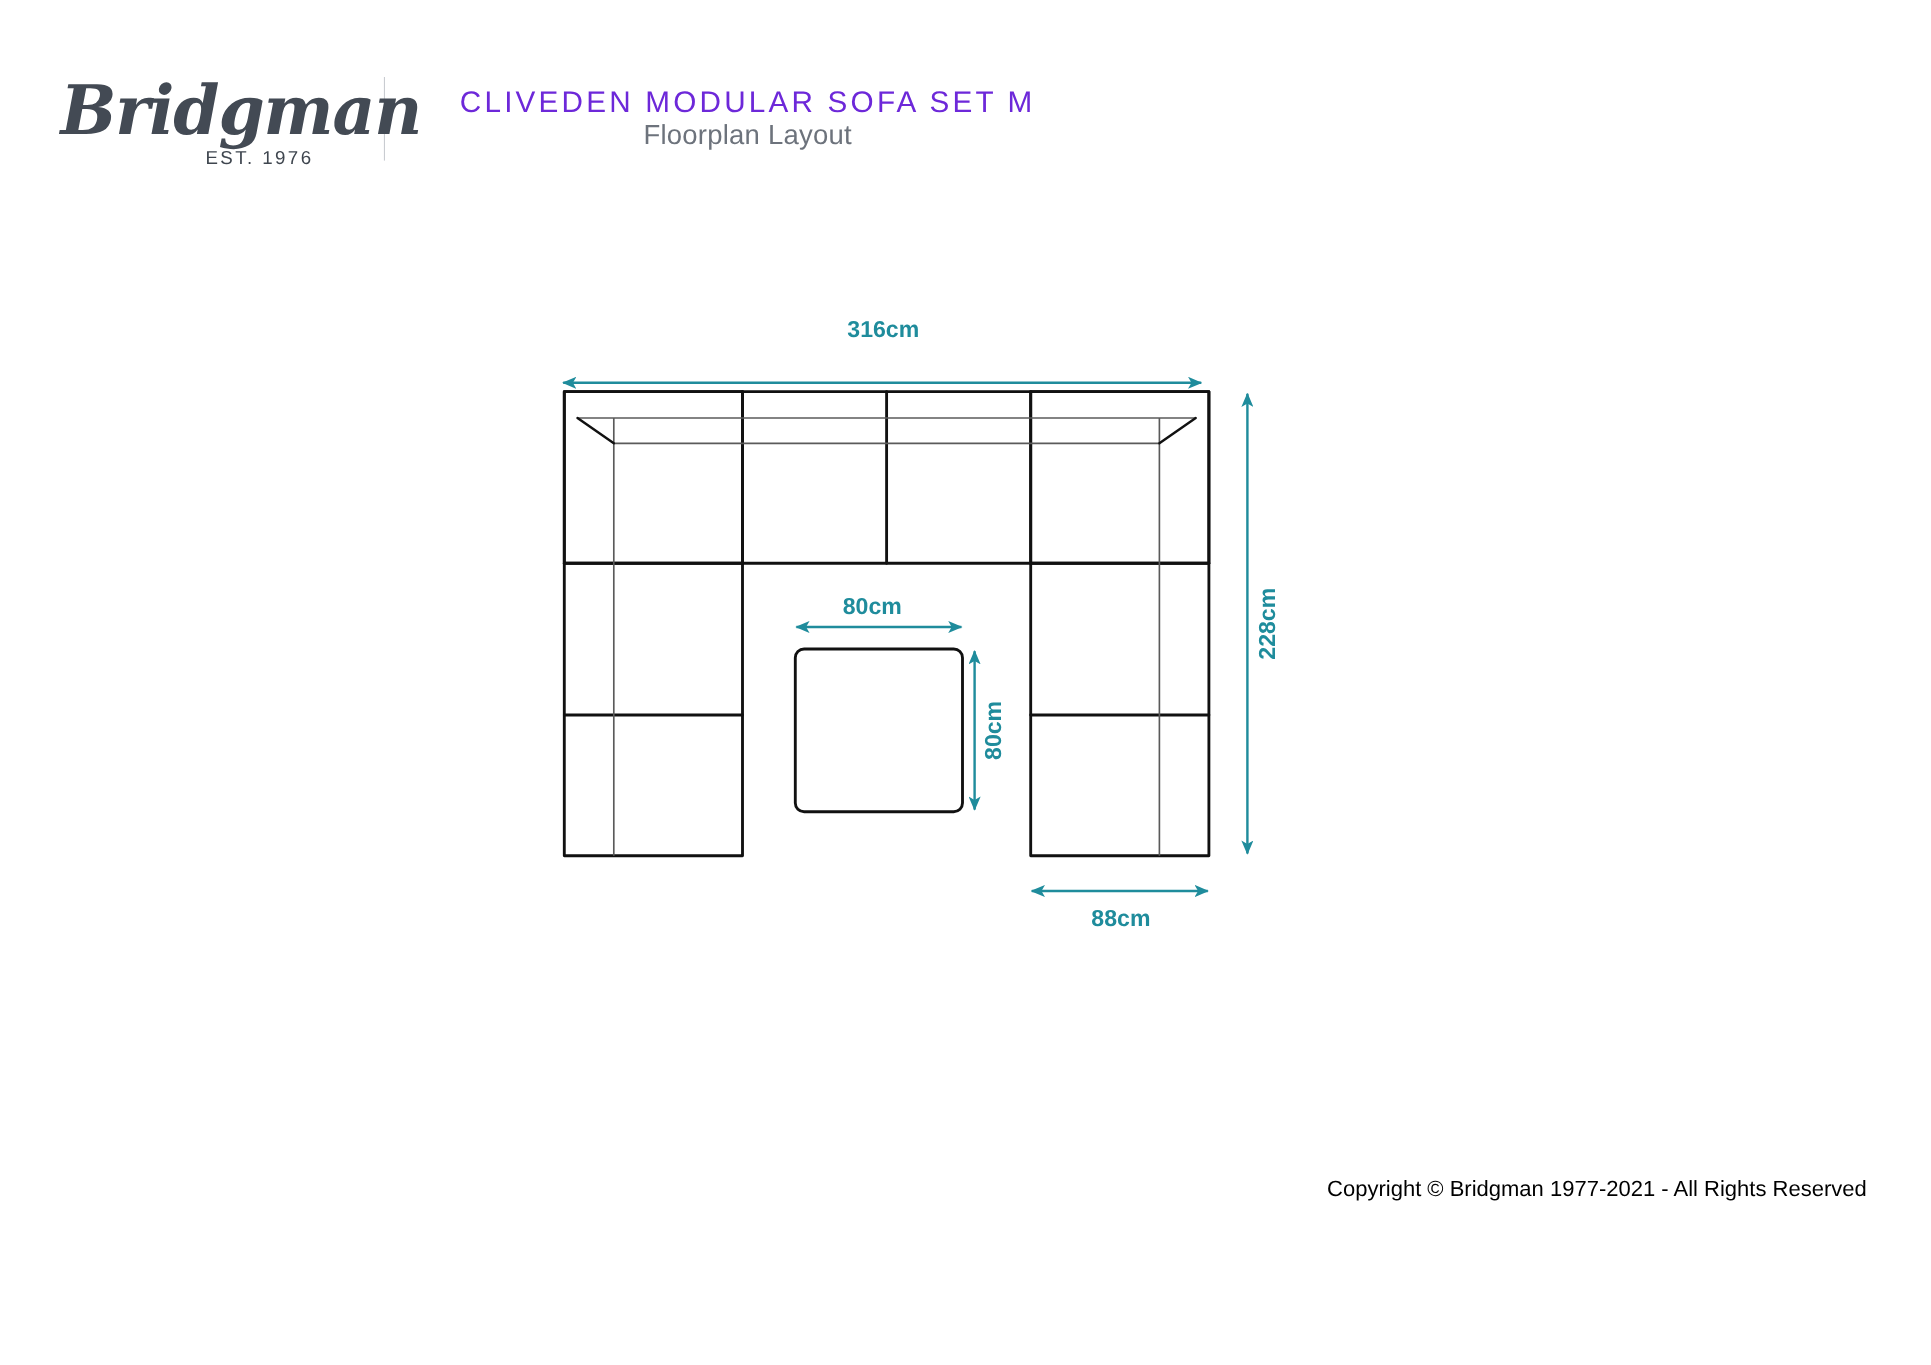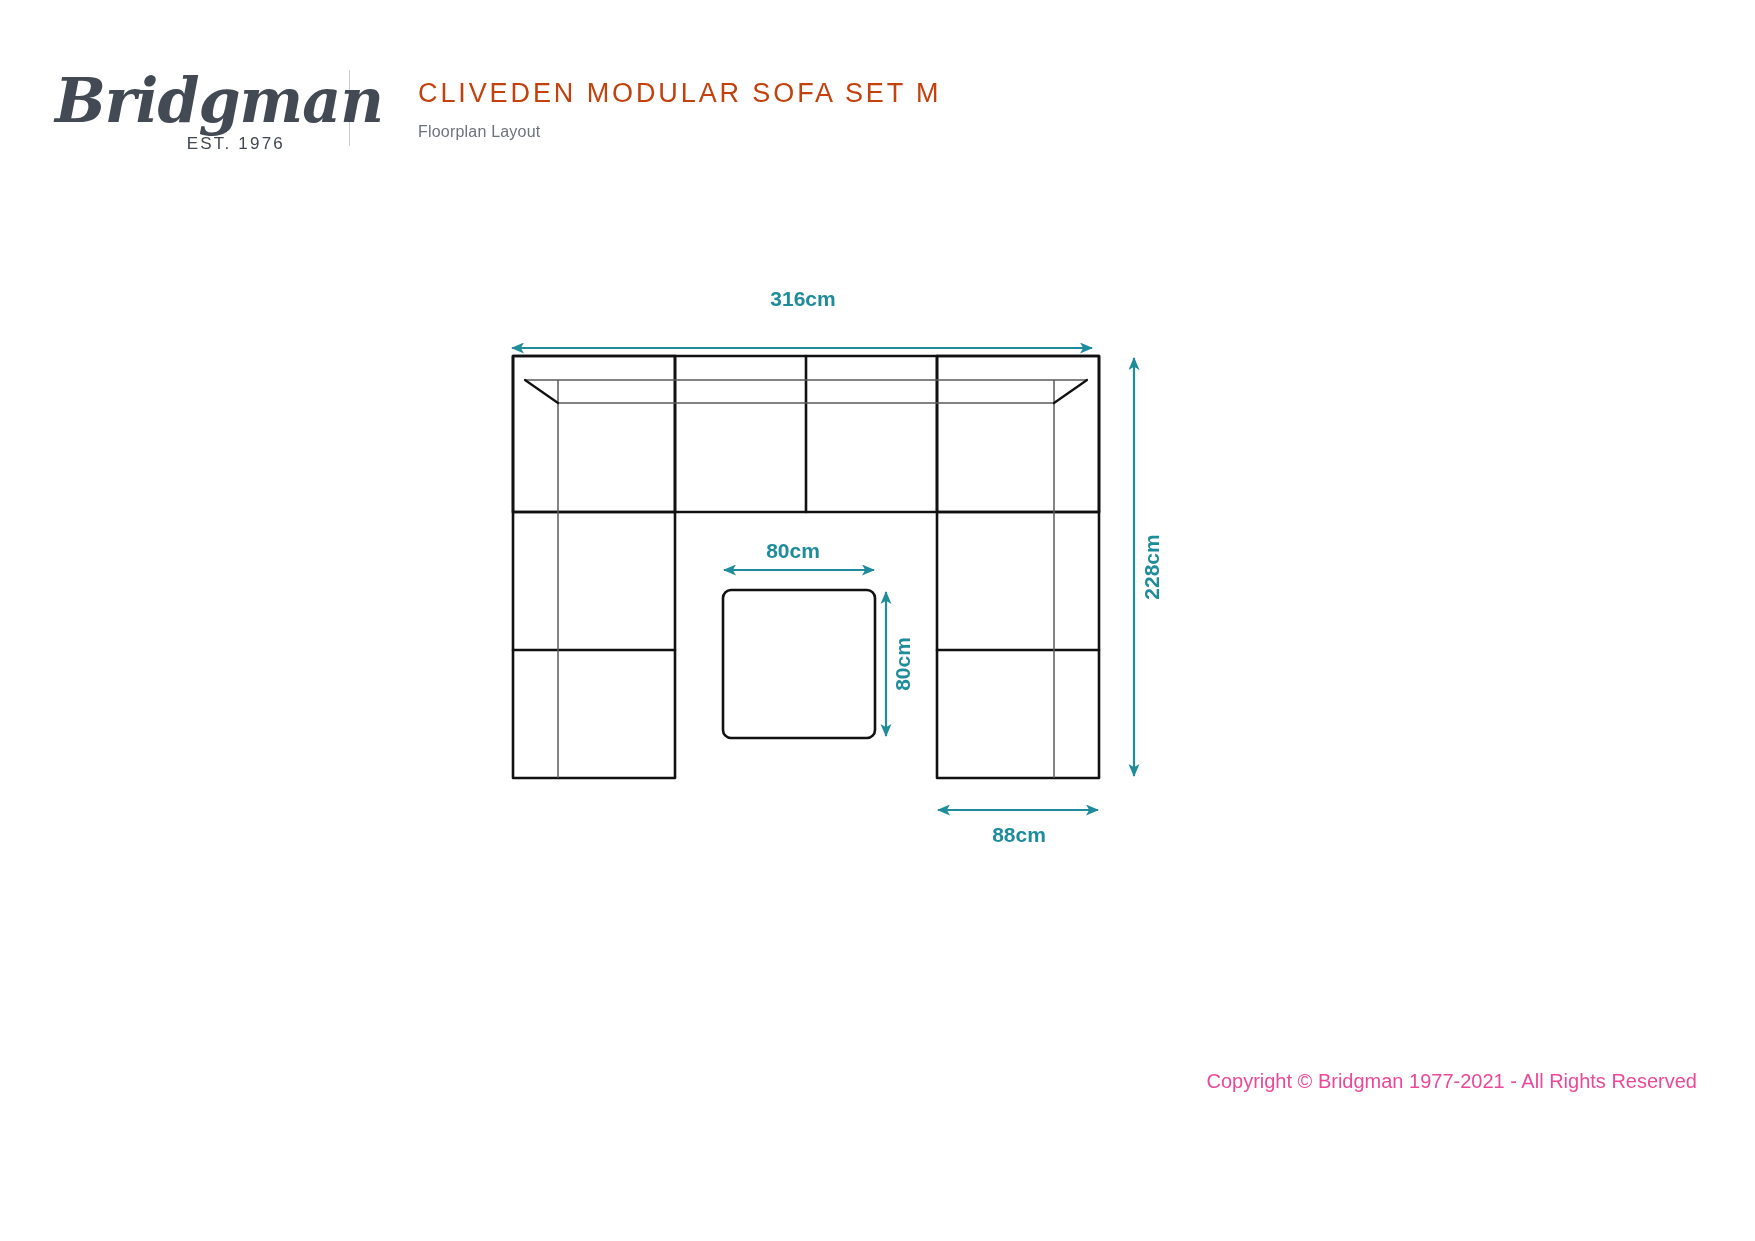--- a/index.html
+++ b/index.html
@@ -68,7 +68,7 @@
     font-family: "Liberation Sans", sans-serif;
     font-size: 27px;
     letter-spacing: 2.9px;
-    color: #c2410c;
+    color: #6d28d9;
     font-weight: 400;
     white-space: nowrap;
   }

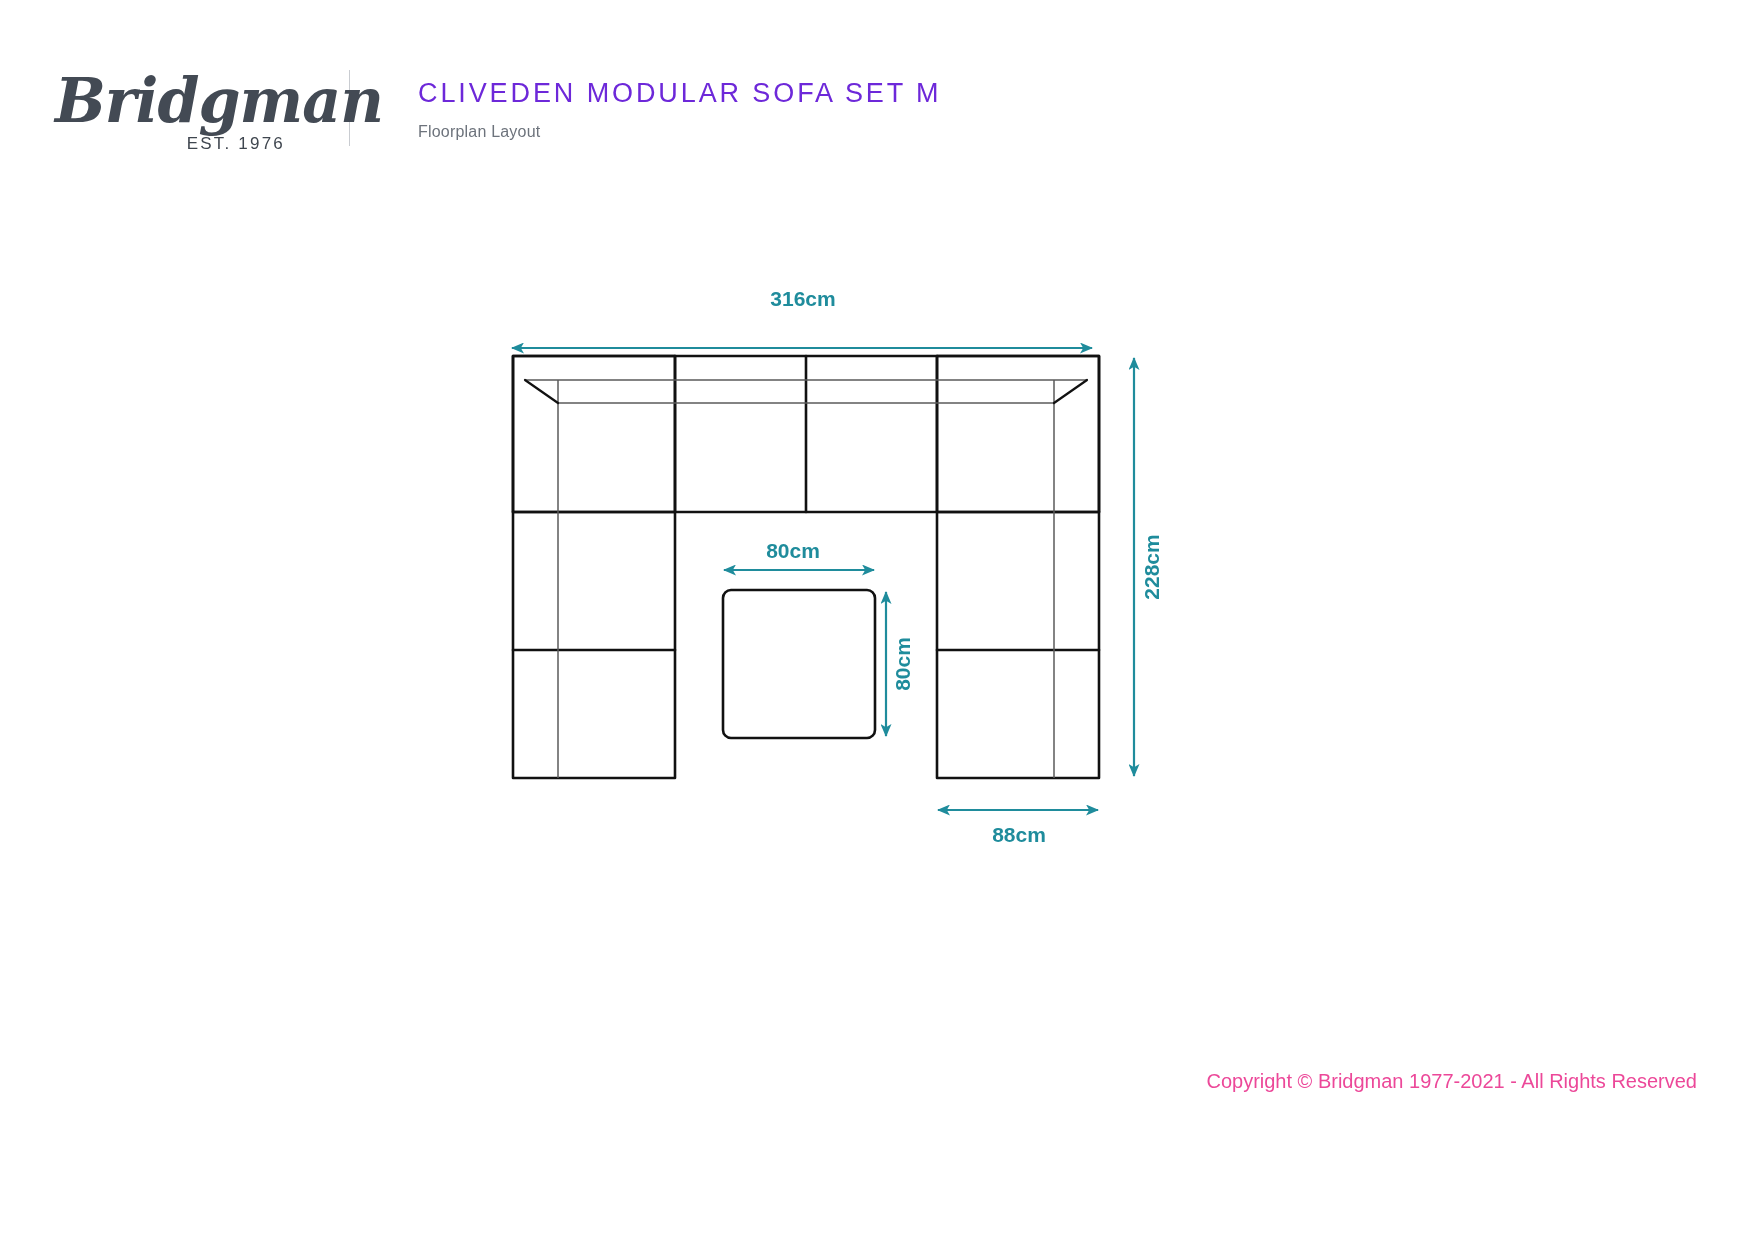--- a/index.html
+++ b/index.html
@@ -74,11 +74,11 @@
   }
   .doc-subtitle {
     font-family: "Liberation Sans", sans-serif;
-    font-size: 16px;
+    font-size: 25px;
     color: #6d737c;
     font-weight: 400;
-    margin-top: 14px;
     letter-spacing: 0.2px;
+    text-align: center;
   }
 
   

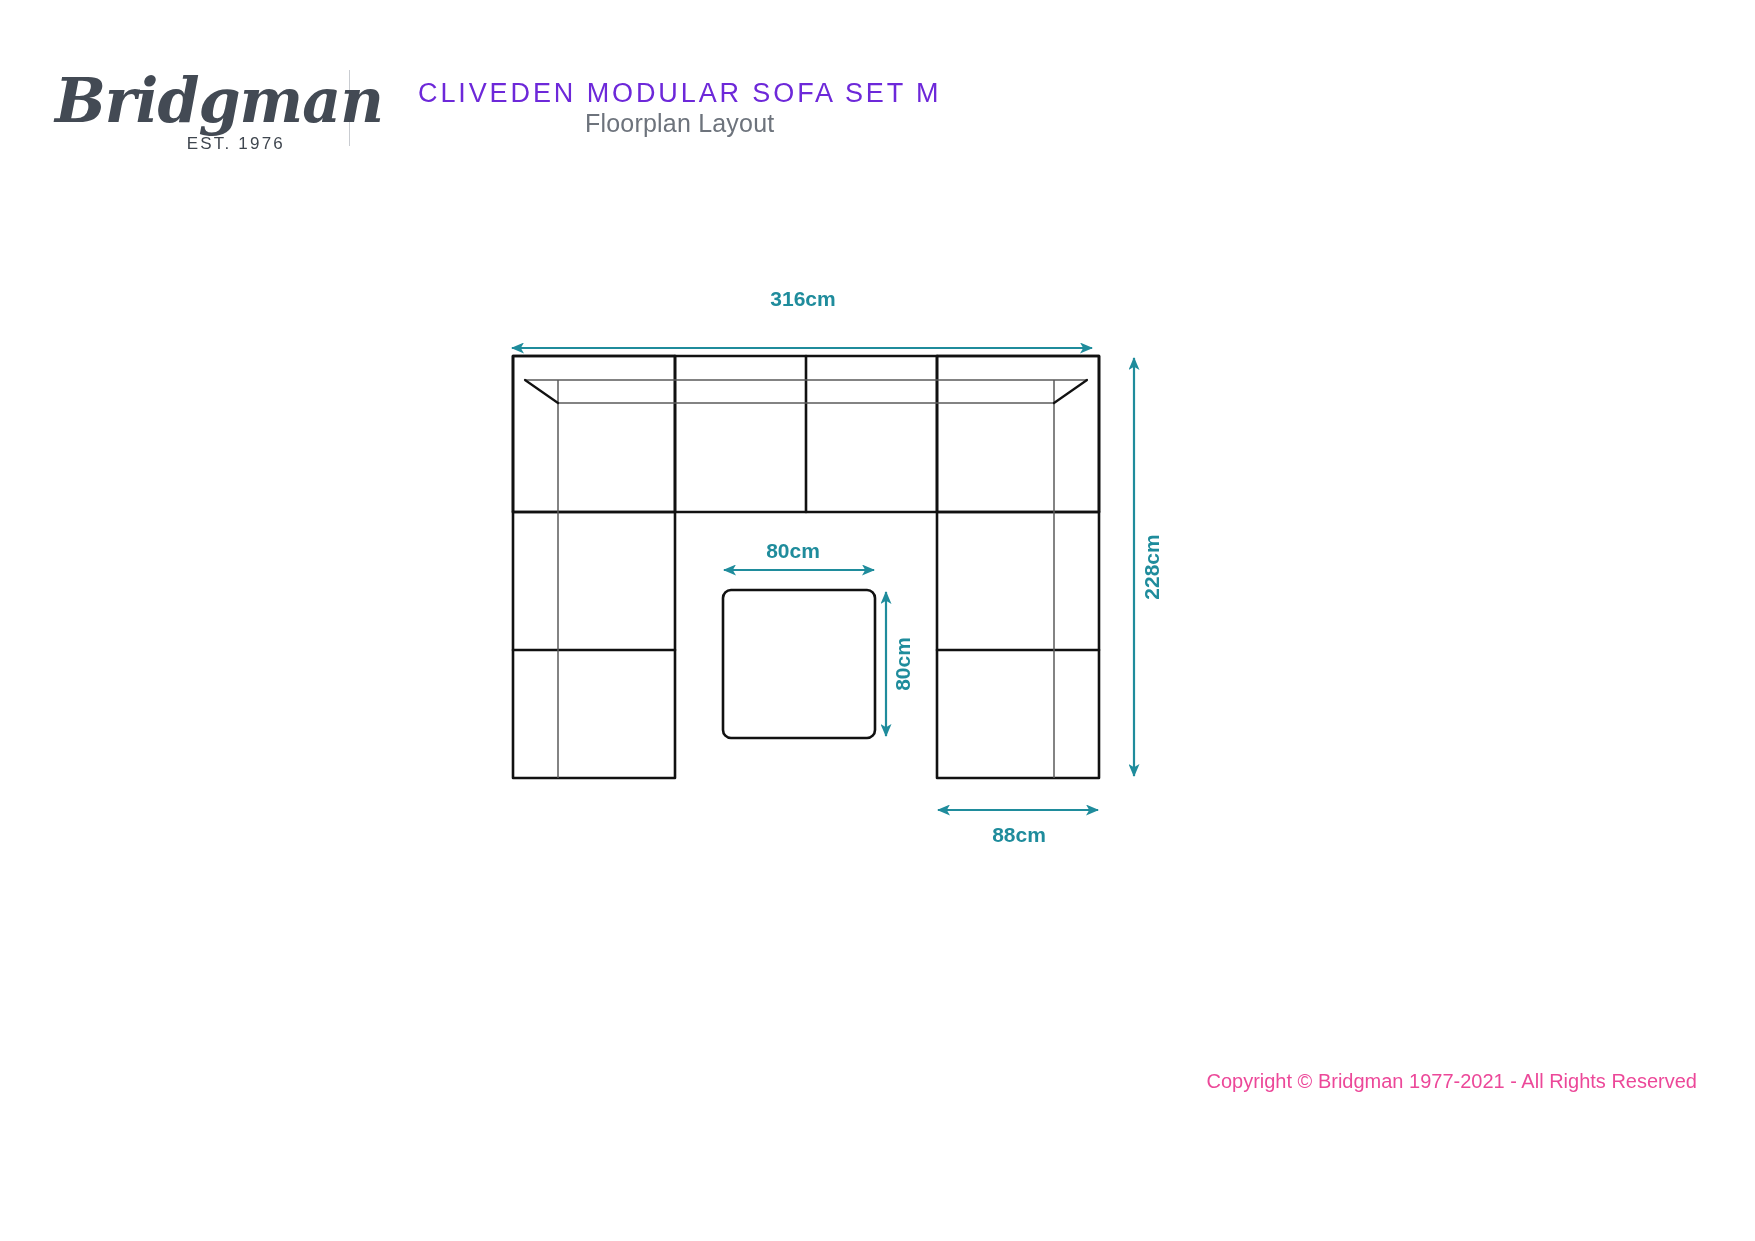--- a/index.html
+++ b/index.html
@@ -95,7 +95,7 @@
     bottom: 148px;
     font-family: "Liberation Sans", sans-serif;
     font-size: 20px;
-    color: #ec4899;
+    color: #000000;
     white-space: nowrap;
   }
 </style>

